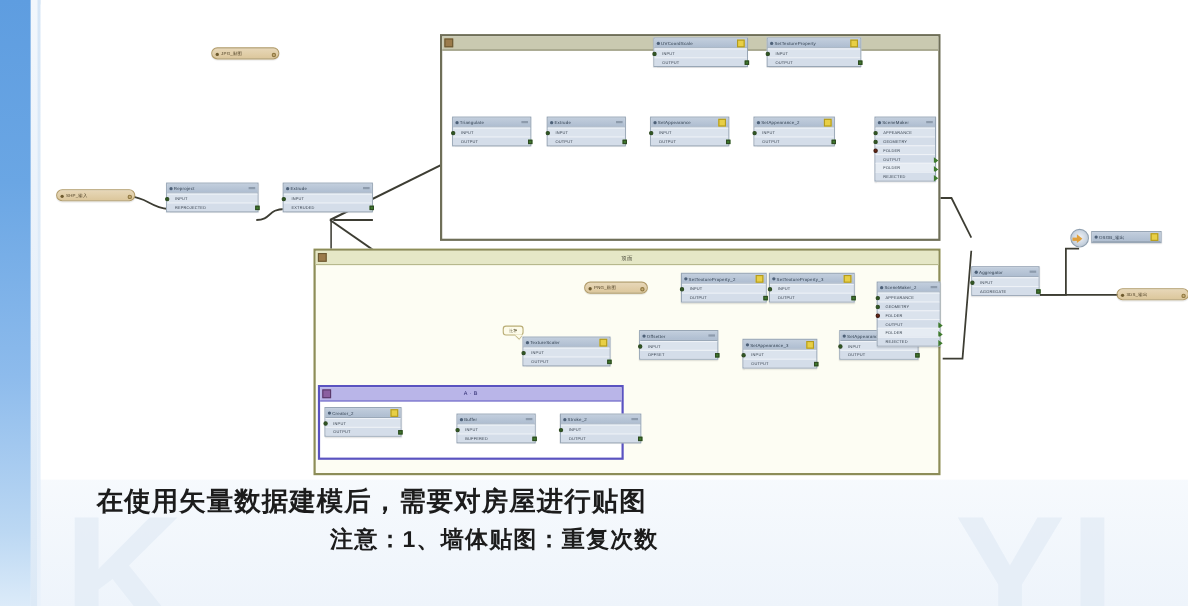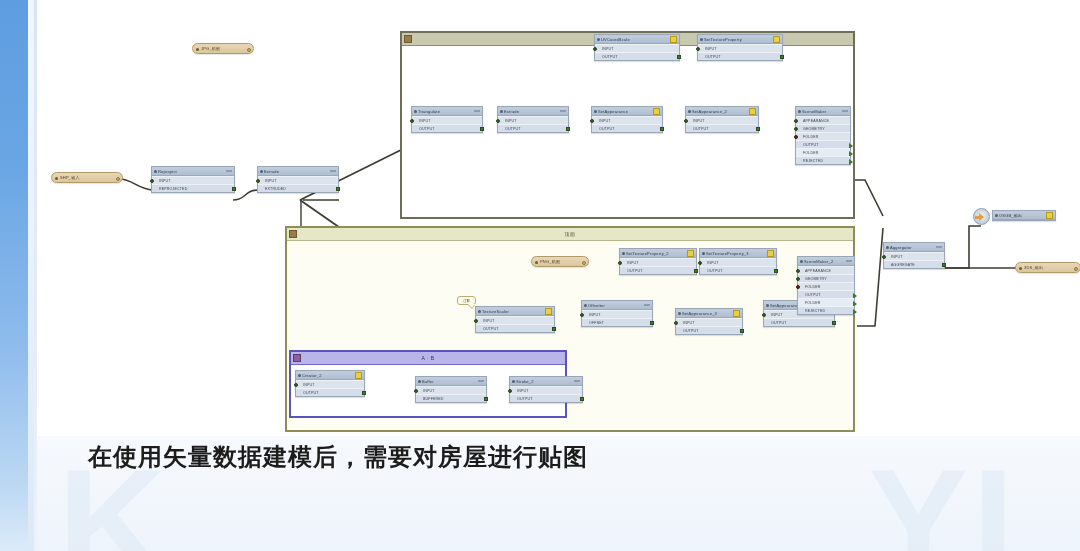--- a/index.html
+++ b/index.html
@@ -695,6 +695,7 @@
 
   <div class="caption-wrap">
     <div class="cap l1">在使用矢量数据建模后，需要对房屋进行贴图</div>
+    <div class="cap l2">注意：1、墙体贴图：重复次数</div>
   </div>
 
 </div>

